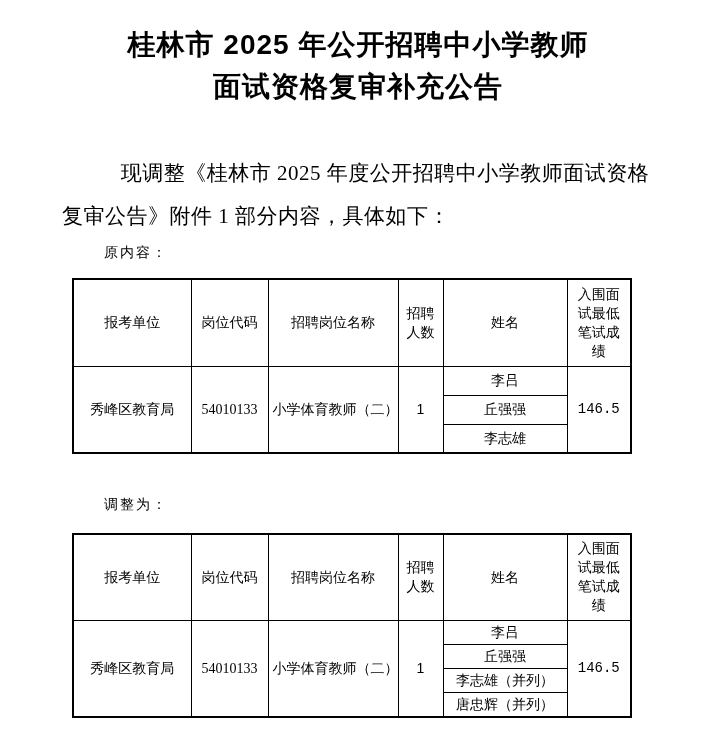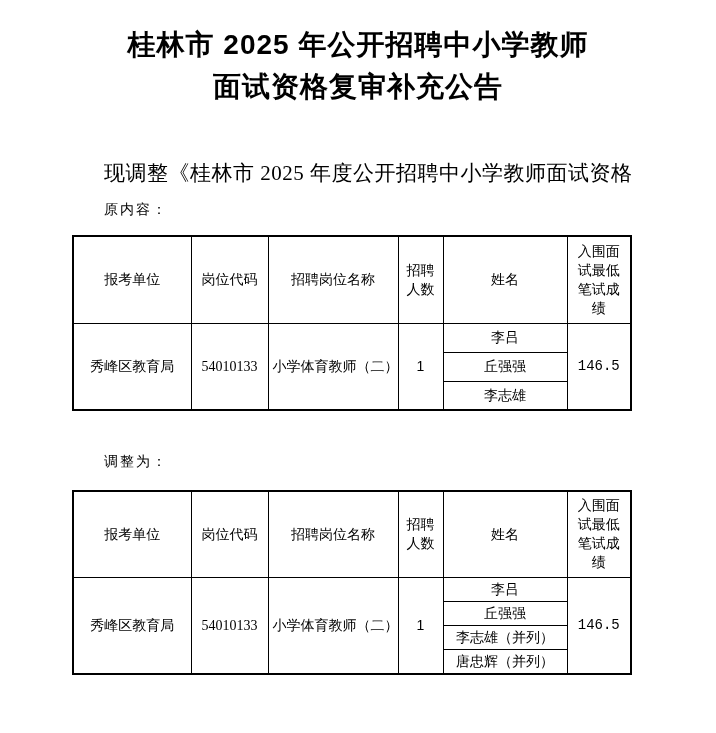--- a/index.html
+++ b/index.html
@@ -28,7 +28,7 @@
     letter-spacing: 0.5px;
   }
   .para-line { white-space: nowrap; }
-  .indent { text-indent: 42px; }
+  .indent { text-indent: 42px; text-align: center; }
 
   .section-label {
     margin-left: 62px;

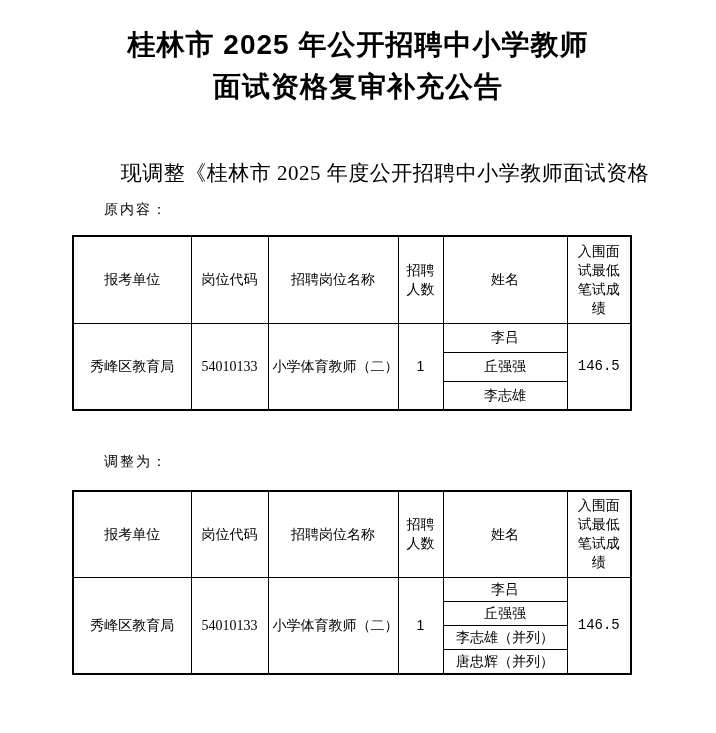--- a/index.html
+++ b/index.html
@@ -87,6 +87,7 @@
 
   <div class="para">
     <div class="para-line indent">现调整《桂林市 2025 年度公开招聘中小学教师面试资格</div>
+    <div class="para-line">复审公告》附件 1 部分内容，具体如下：</div>
   </div>
 
   <div class="section-label">原内容：</div>

